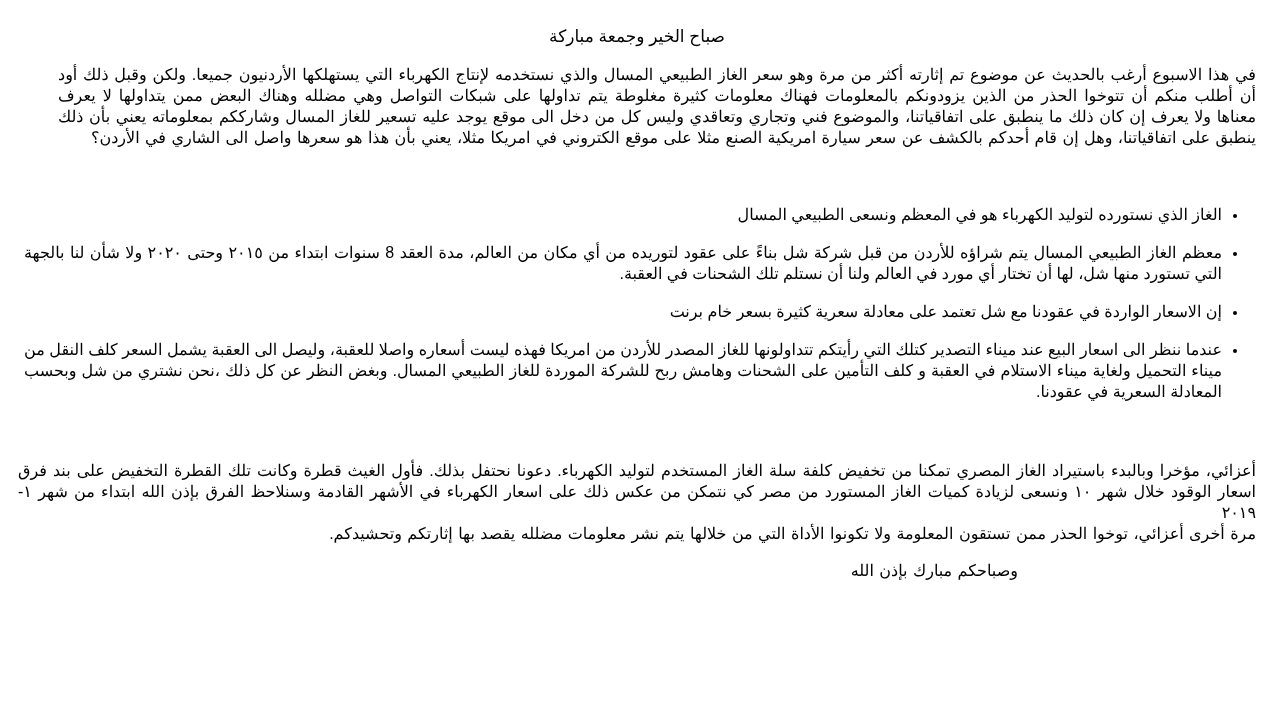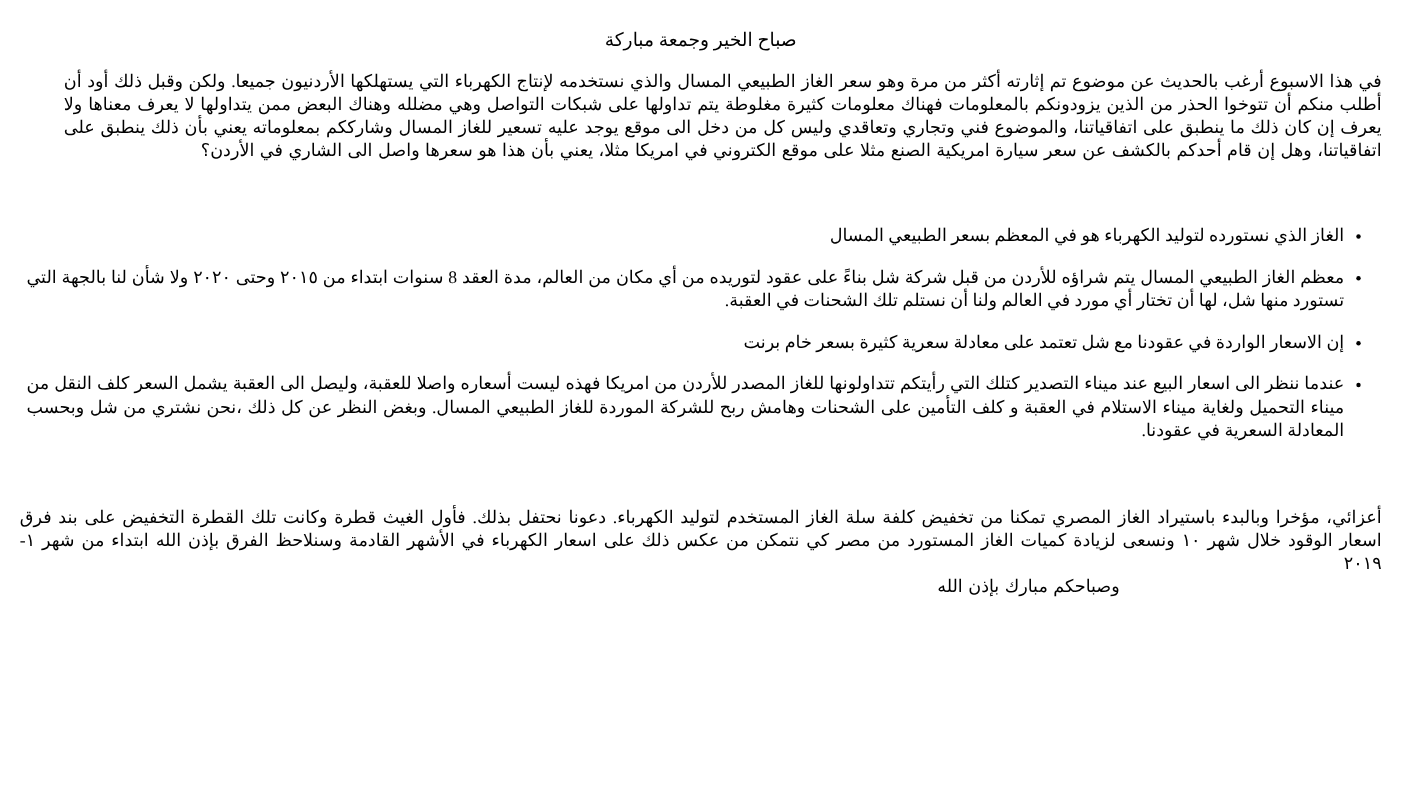--- a/index.html
+++ b/index.html
@@ -16,7 +16,7 @@
     width: 1280px;
     height: 720px;
     padding: 26px 24px 0 18px;
-    font-family: Liberation Serif, serif;
+    font-family: Liberation Sans, sans-serif;
     color: #000000;
   }
   .title {

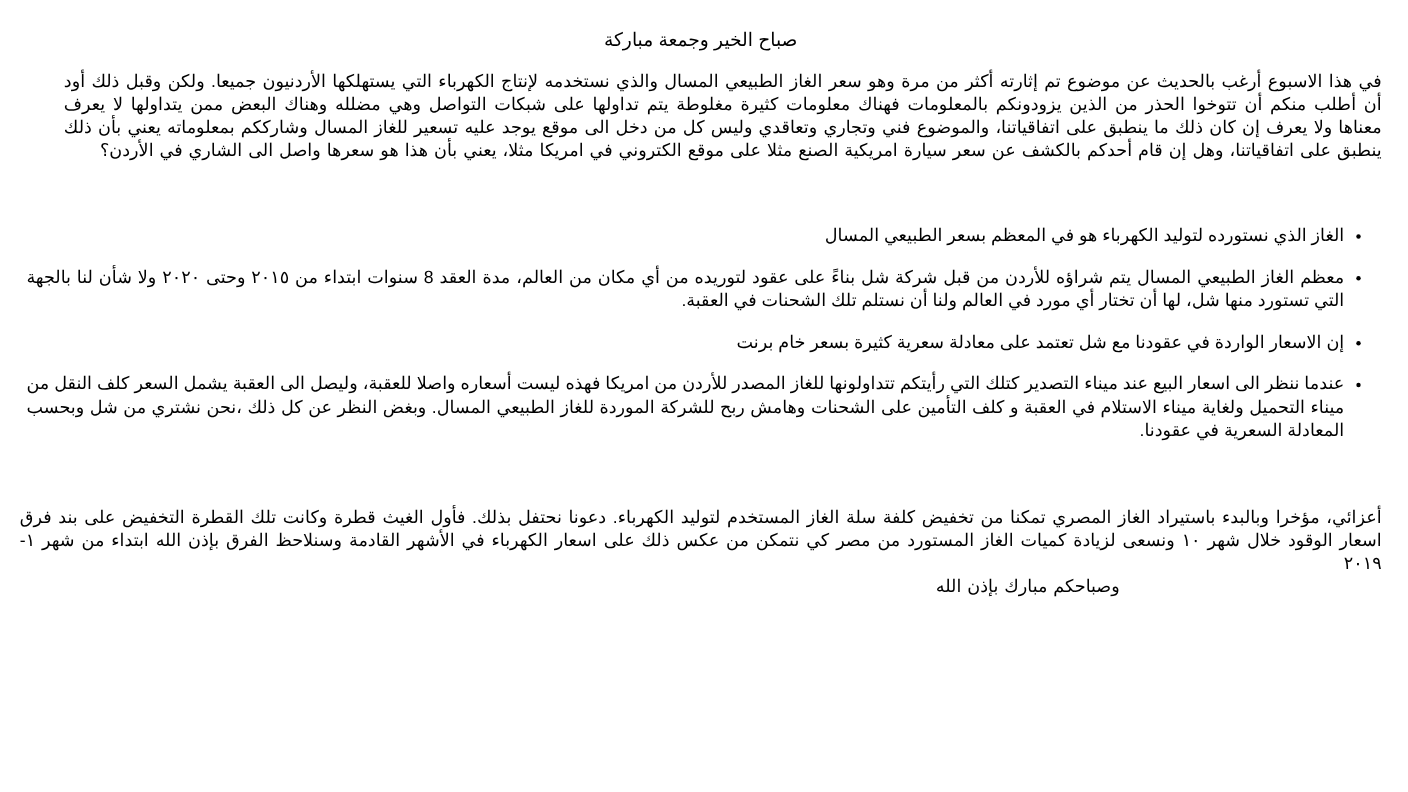--- a/index.html
+++ b/index.html
@@ -76,7 +76,7 @@
   <p class="para intro">في هذا الاسبوع أرغب بالحديث عن موضوع تم إثارته أكثر من مرة وهو سعر الغاز الطبيعي المسال والذي نستخدمه لإنتاج الكهرباء التي يستهلكها الأردنيون جميعا. ولكن وقبل ذلك أود أن أطلب منكم أن تتوخوا الحذر من الذين يزودونكم بالمعلومات فهناك معلومات كثيرة مغلوطة يتم تداولها على شبكات التواصل وهي مضلله وهناك البعض ممن يتداولها لا يعرف معناها ولا يعرف إن كان ذلك ما ينطبق على اتفاقياتنا، والموضوع فني وتجاري وتعاقدي وليس كل من دخل الى موقع يوجد عليه تسعير للغاز المسال وشارككم بمعلوماته يعني بأن ذلك ينطبق على اتفاقياتنا، وهل إن قام أحدكم بالكشف عن سعر سيارة امريكية الصنع مثلا على موقع الكتروني في امريكا مثلا، يعني بأن هذا هو سعرها واصل الى الشاري في الأردن؟</p>
 
   <ul class="bullets">
-    <li>الغاز الذي نستورده لتوليد الكهرباء هو في المعظم بسعر الطبيعي المسال</li>
+    <li>الغاز الذي نستورده لتوليد الكهرباء هو في المعظم ونسعى الطبيعي المسال</li>
     <li>معظم الغاز الطبيعي المسال يتم شراؤه للأردن من قبل شركة شل بناءً على عقود لتوريده من أي مكان من العالم، مدة العقد 8 سنوات ابتداء من ٢٠١٥ وحتى ٢٠٢٠ ولا شأن لنا بالجهة التي تستورد منها شل، لها أن تختار أي مورد في العالم ولنا أن نستلم تلك الشحنات في العقبة.</li>
     <li>إن الاسعار الواردة في عقودنا مع شل تعتمد على معادلة سعرية كثيرة بسعر خام برنت</li>
     <li>عندما ننظر الى اسعار البيع عند ميناء التصدير كتلك التي رأيتكم تتداولونها للغاز المصدر للأردن من امريكا فهذه ليست أسعاره واصلا للعقبة، وليصل الى العقبة يشمل السعر كلف النقل من ميناء التحميل ولغاية ميناء الاستلام في العقبة و كلف التأمين على الشحنات وهامش ربح للشركة الموردة للغاز الطبيعي المسال. وبغض النظر عن كل ذلك ،نحن نشتري من شل وبحسب المعادلة السعرية في عقودنا.</li>

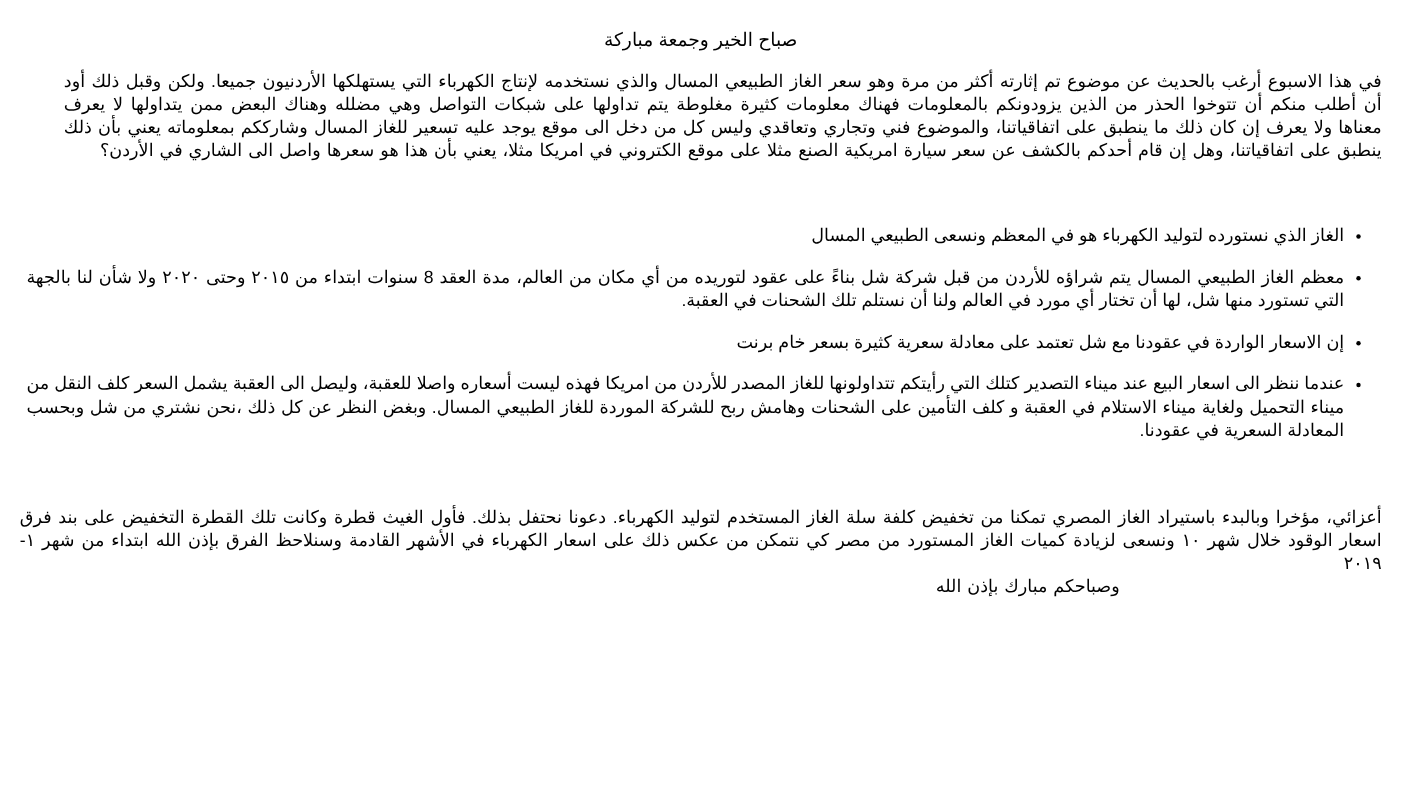--- a/index.html
+++ b/index.html
@@ -84,6 +84,7 @@
 
   <p class="para update">أعزائي، مؤخرا وبالبدء باستيراد الغاز المصري تمكنا من تخفيض كلفة سلة الغاز المستخدم لتوليد الكهرباء. دعونا نحتفل بذلك. فأول الغيث قطرة وكانت تلك القطرة التخفيض على بند فرق اسعار الوقود خلال شهر ١٠ ونسعى لزيادة كميات الغاز المستورد من مصر كي نتمكن من عكس ذلك على اسعار الكهرباء في الأشهر القادمة وسنلاحظ الفرق بإذن الله ابتداء من شهر ١- ٢٠١٩</p>
 
+  <p class="para warning">مرة أخرى أعزائي، توخوا الحذر ممن تستقون المعلومة ولا تكونوا الأداة التي من خلالها يتم نشر معلومات مضلله يقصد بها إثارتكم وتحشيدكم.</p>
 
   <p class="para closing">وصباحكم مبارك بإذن الله</p>
 

